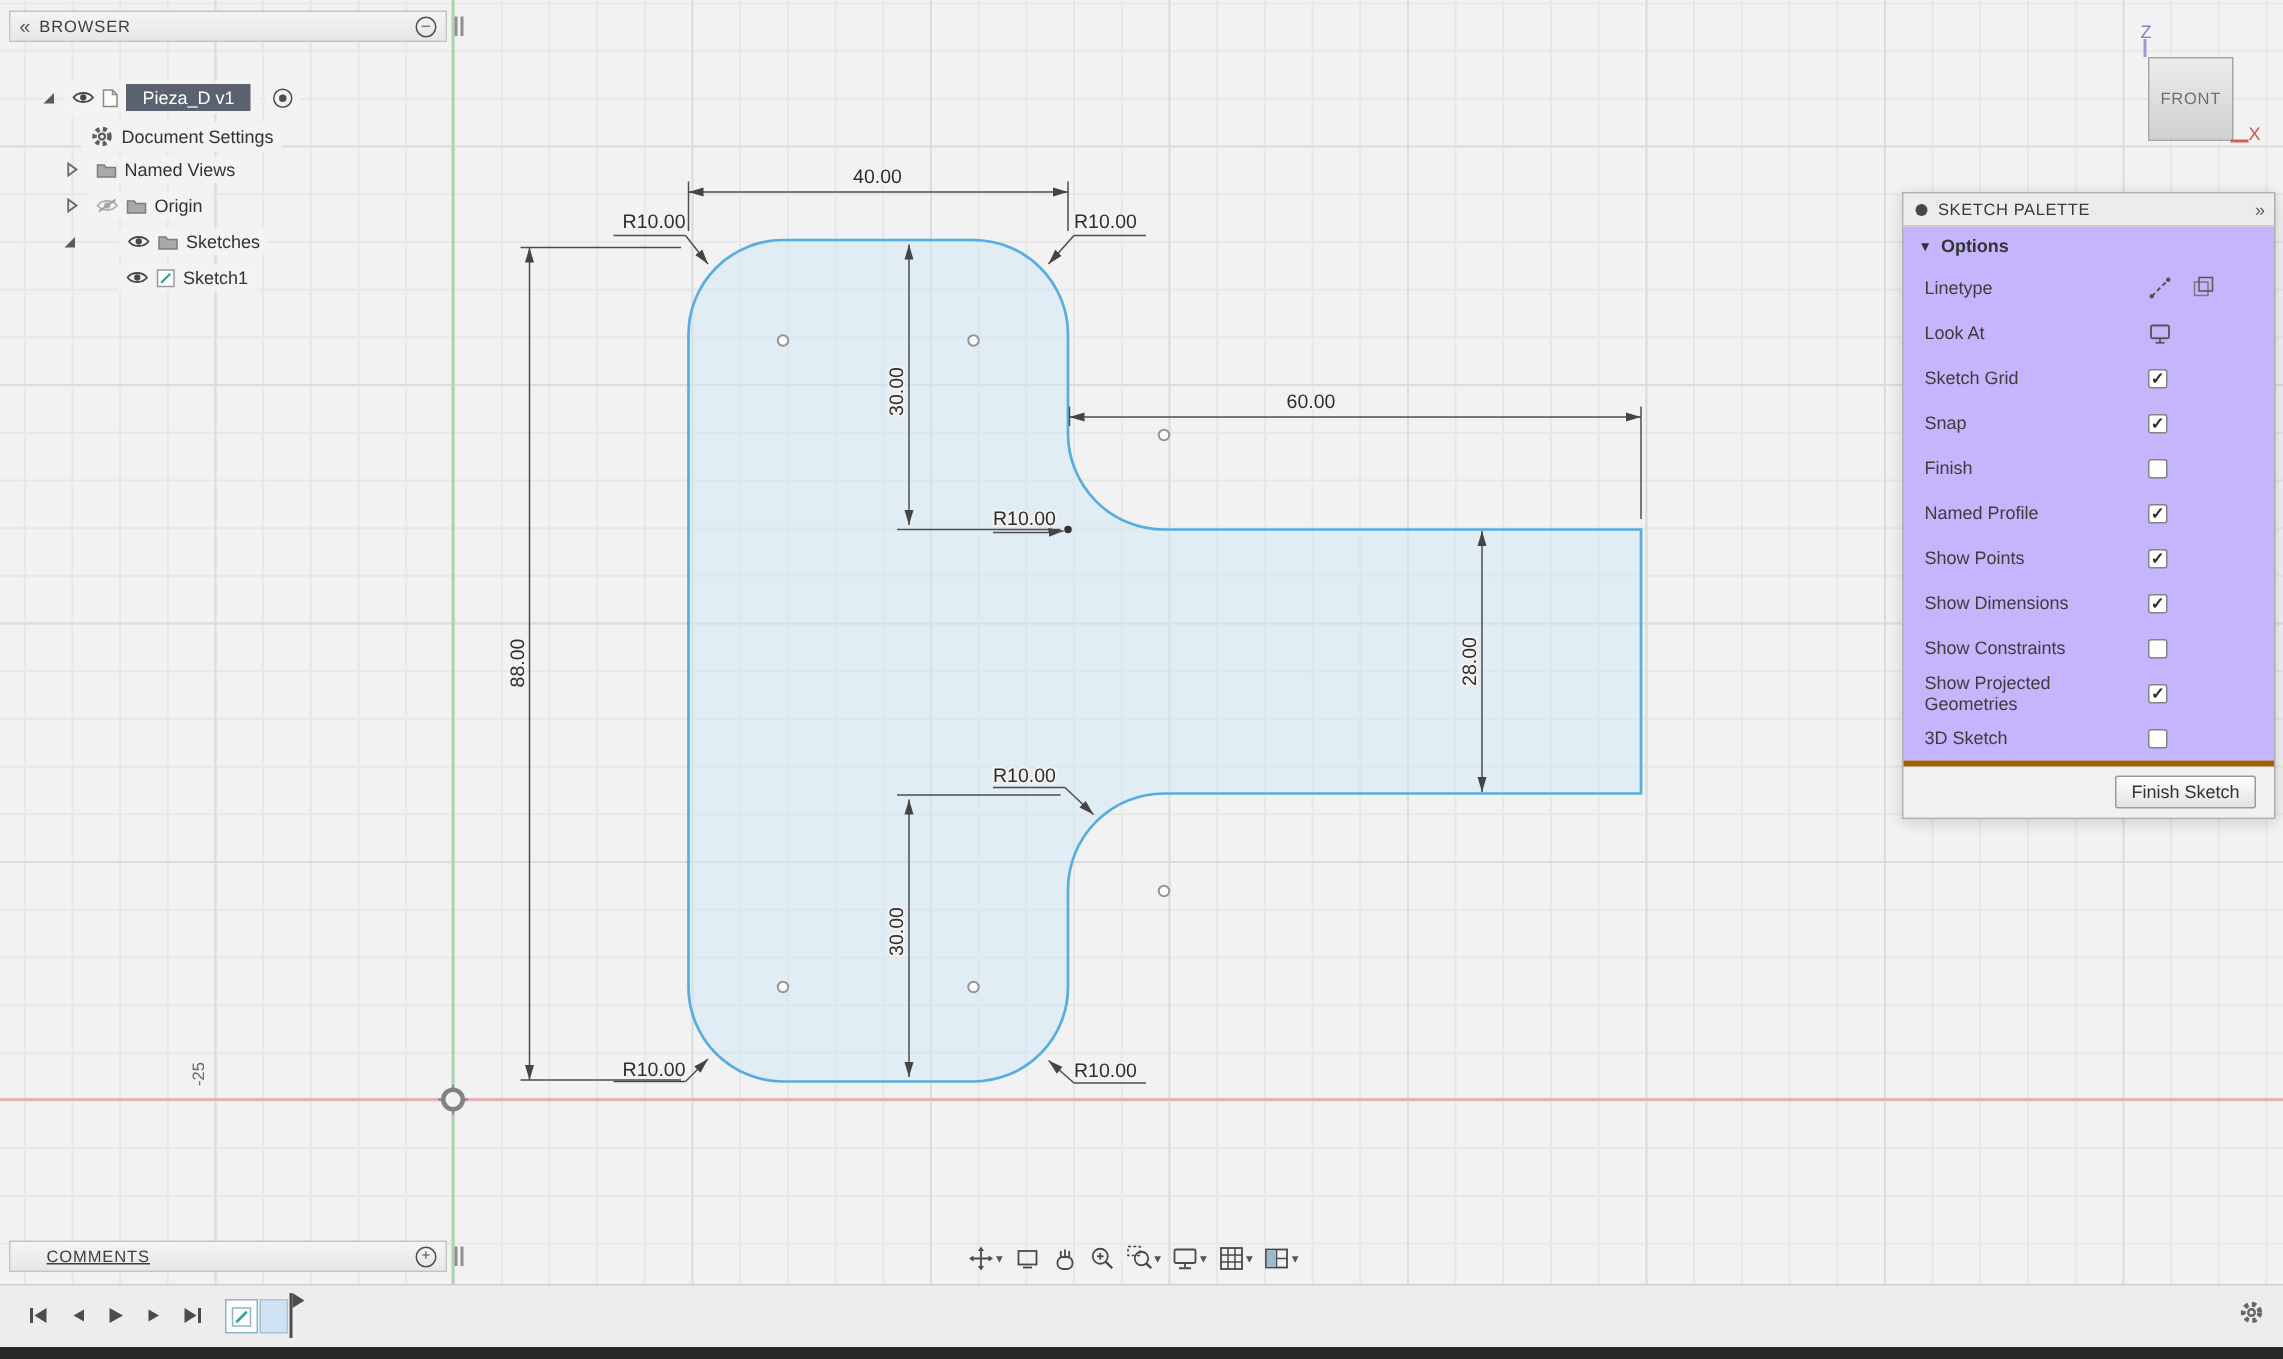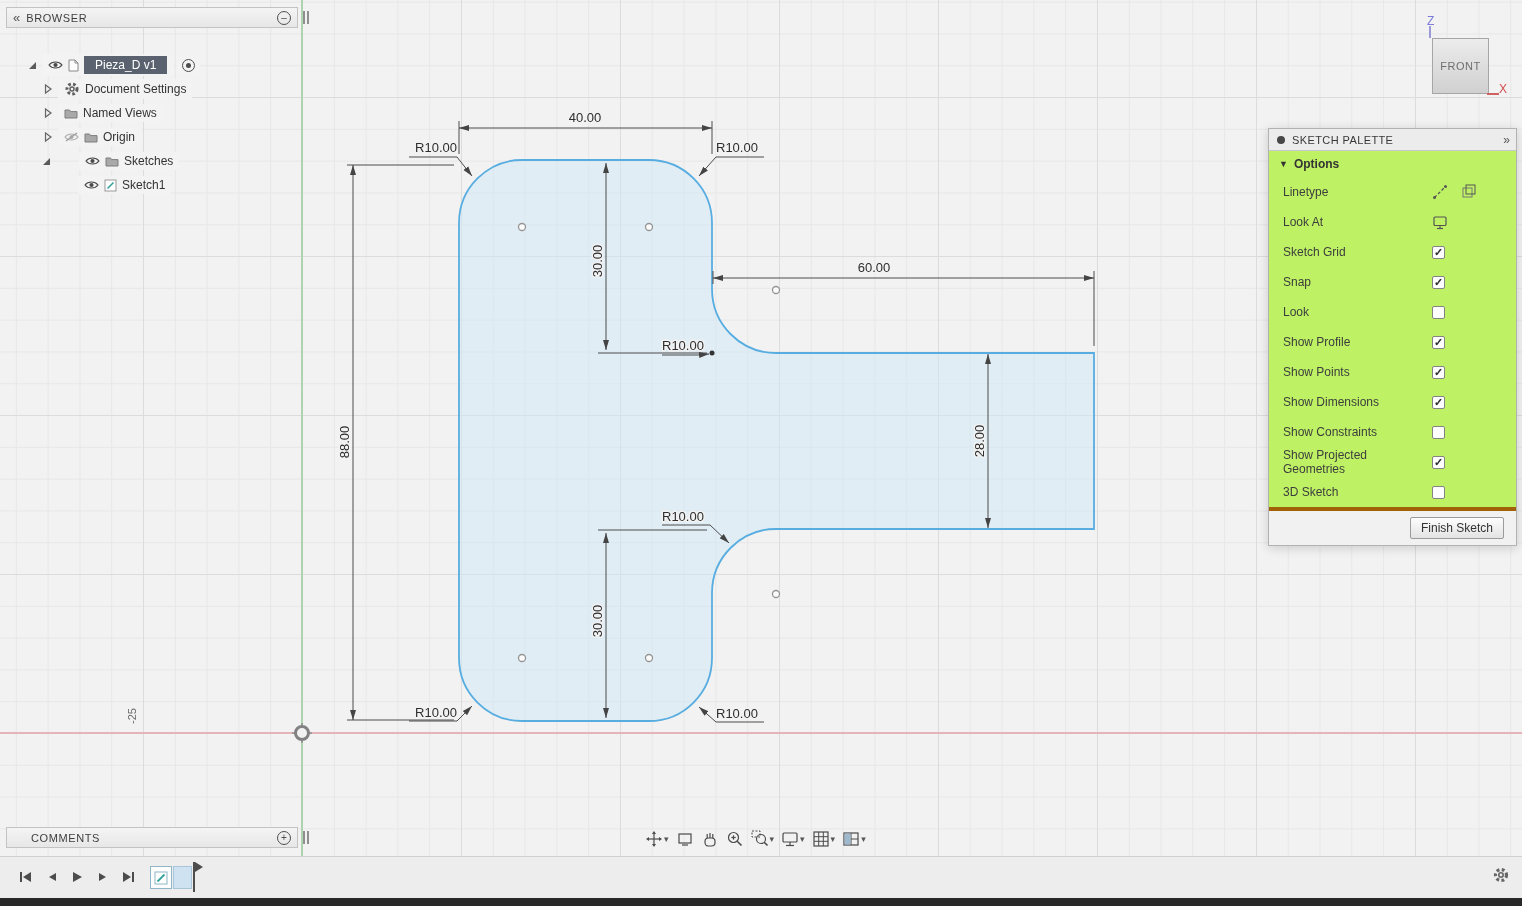--- a/index.html
+++ b/index.html
@@ -230,7 +230,7 @@
         </span>
     </div>
 
-    <div class="trow" style="padding-left:36px;">
+    <div class="trow" style="padding-left:36px;flex-direction:column;">
       <svg class="icon" width="12" height="12">
           <path d="M3.5,2 L9,6 L3.5,10 Z" fill="none" stroke="#666" stroke-width="1.2"></path>
         </svg>

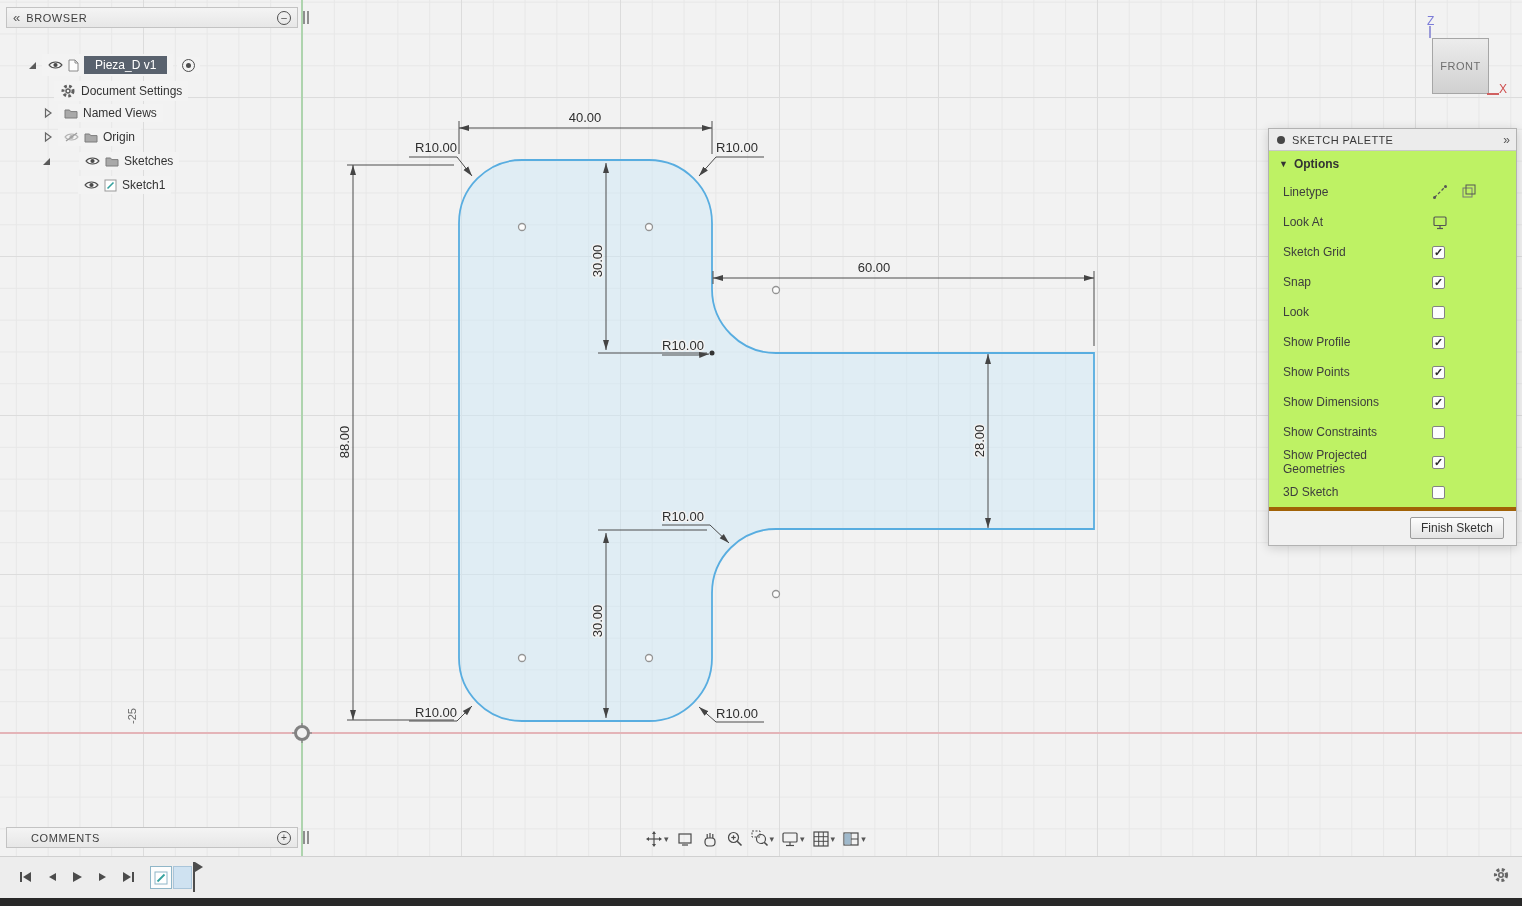--- a/index.html
+++ b/index.html
@@ -55,7 +55,7 @@
   .vc-zline{position:absolute;left:4px;top:14px;width:2px;height:12px;background:#9a9ad8;}
 
   
-  .palette{position:absolute;left:1268px;top:128px;width:249px;background:#bef264;
+  .palette{position:absolute;left:1268px;top:128px;width:249px;background:#c4b5fd;
     border:1px solid #b2b2b2;box-shadow:0 2px 10px rgba(0,0,0,.16);box-sizing:border-box;}
   .pal-head{height:21px;background:#ececec;border-bottom:1px solid #c9c9c9;display:flex;
     align-items:center;gap:7px;padding:0 8px;font-size:11px;color:#383838;letter-spacing:.4px;}

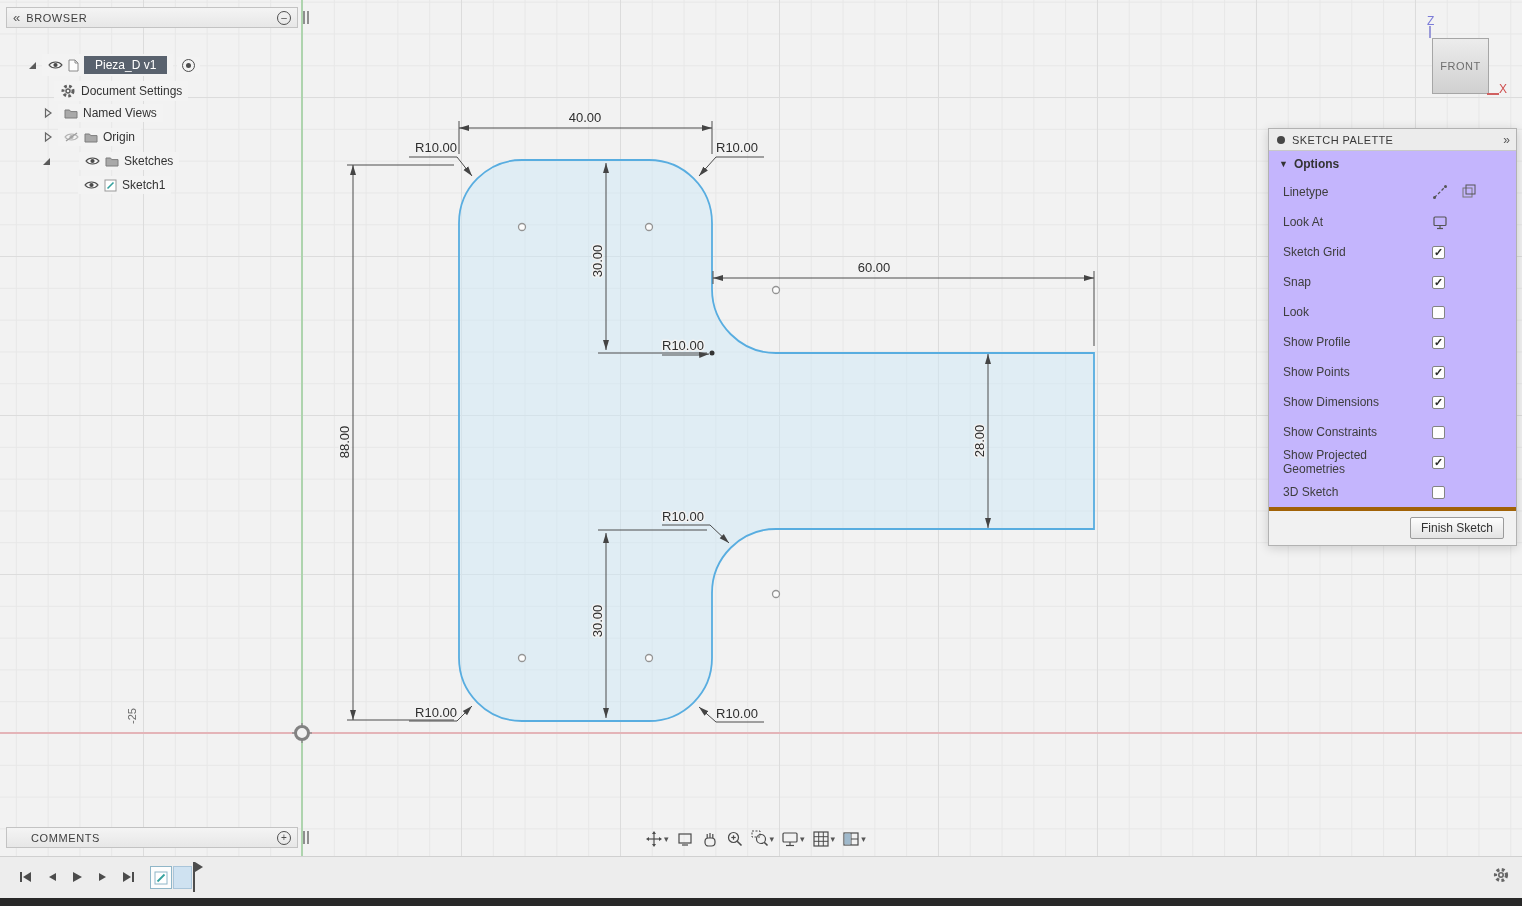--- a/index.html
+++ b/index.html
@@ -363,7 +363,7 @@
         </span>
     </div>
     <div class="prow">
-      <span>Look</span>
+      <span>Finish</span>
       <span class="ctrl">
           <span class="cb"></span>
         </span>

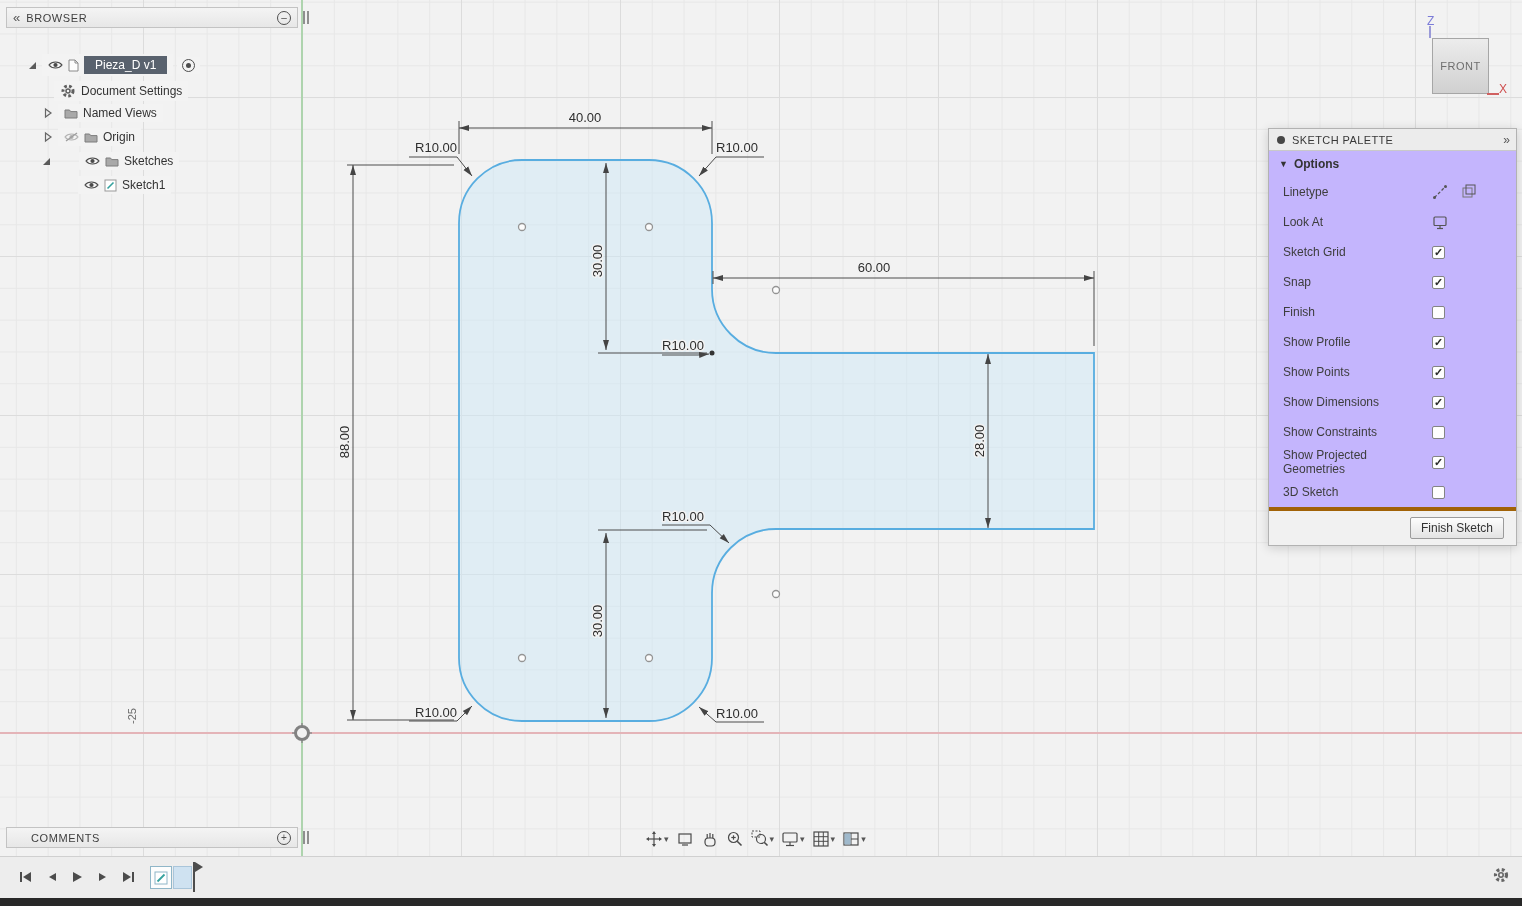--- a/index.html
+++ b/index.html
@@ -369,7 +369,7 @@
         </span>
     </div>
     <div class="prow">
-      <span>Show Profile</span>
+      <span>Named Profile</span>
       <span class="ctrl">
           <span class="cb checked">
             <span class="ck">✓</span>

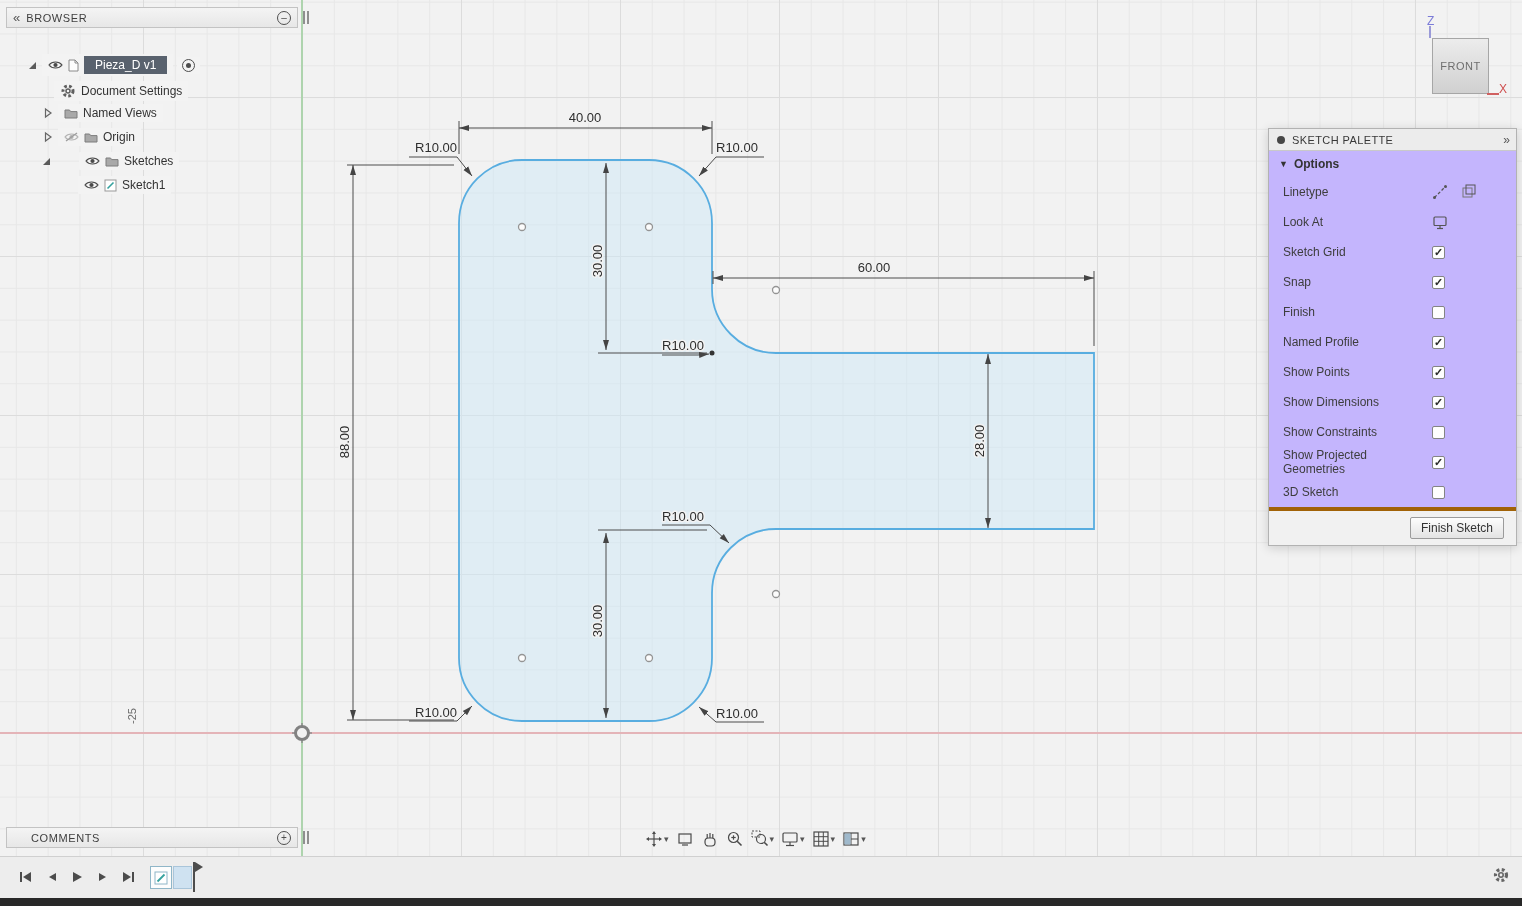--- a/index.html
+++ b/index.html
@@ -419,7 +419,7 @@
   </div>
 
   <div class="phead" style="left:6px;top:827px;width:292px;">
-    <span class="ptitle" style="margin-left:18px;">COMMENTS</span>
+    <span class="ptitle" style="margin-left:18px;text-decoration:underline;">COMMENTS</span>
     <span class="circ-ic">+</span>
   </div>
   <span class="grip" style="left:303px;top:831px;"></span>

